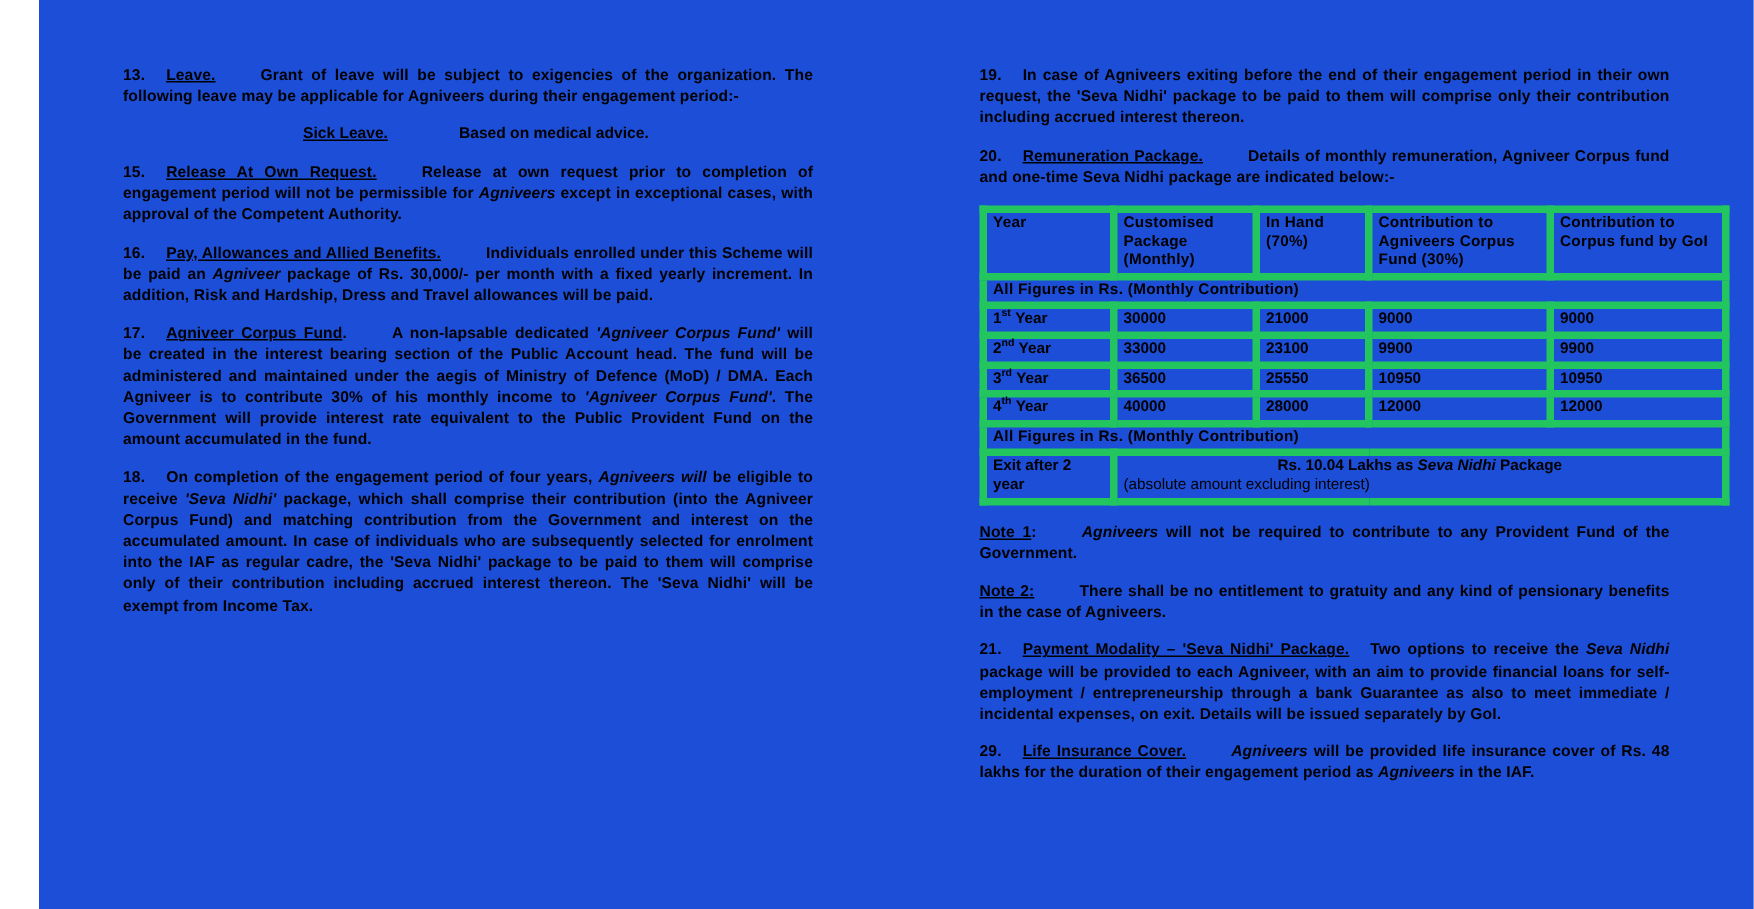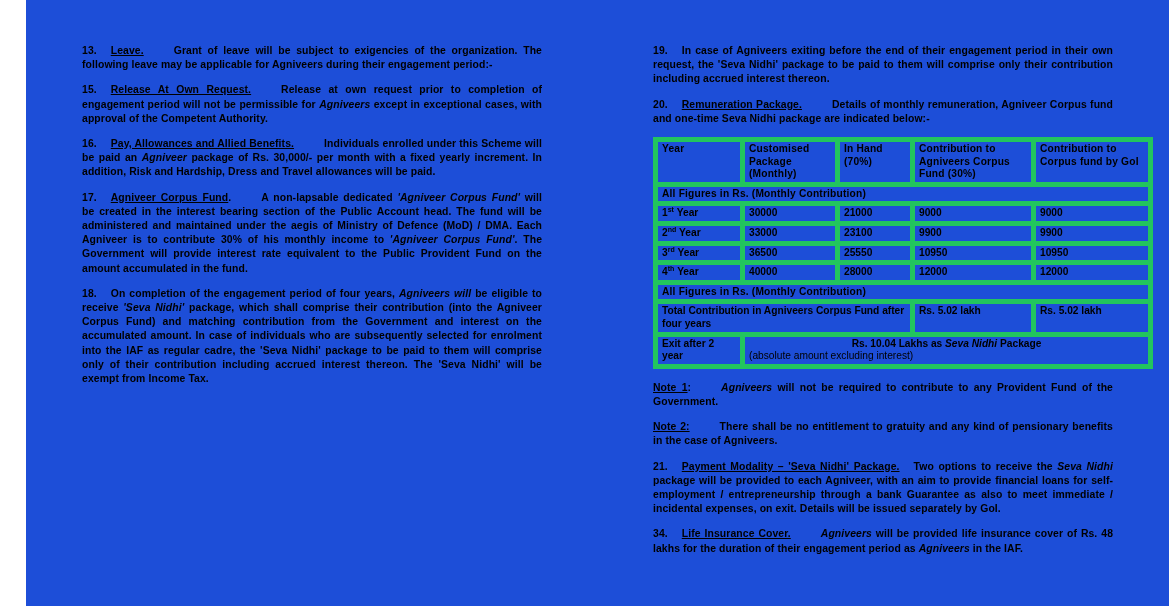--- a/index.html
+++ b/index.html
@@ -117,6 +117,10 @@
     </p>
 
     <div class="leave-block">
+      <div class="leave-row">
+        <span class="leave-label">Sick Leave.</span>
+        <span class="leave-val">Based on medical advice.</span>
+      </div>
     </div>
 
 

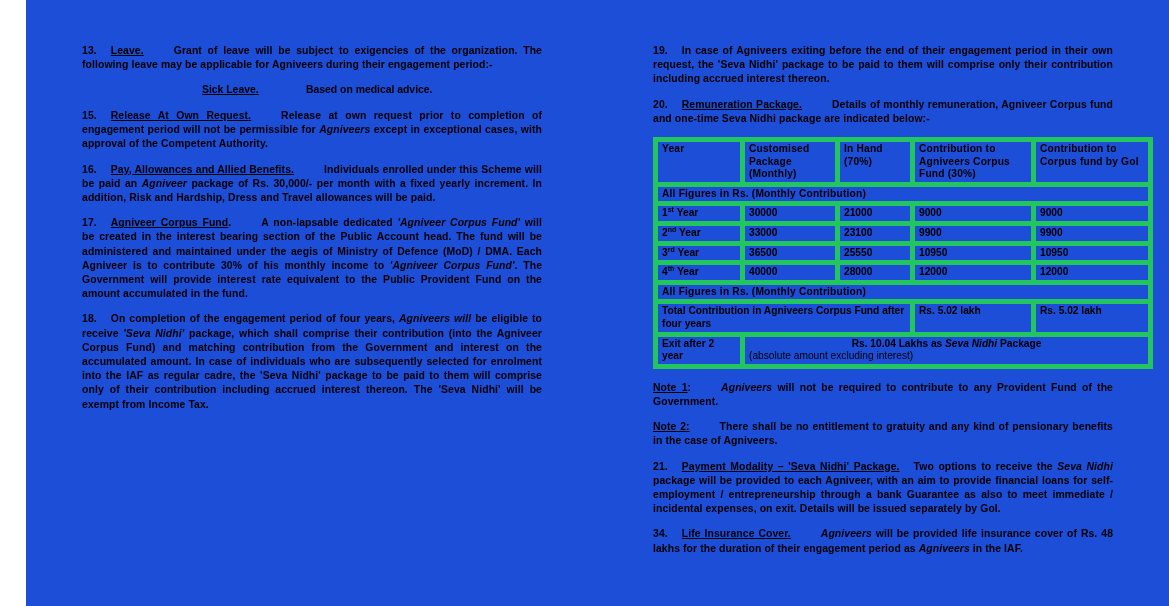--- a/index.html
+++ b/index.html
@@ -199,11 +199,6 @@
             <td class="allfig" colspan="5">All Figures in Rs. (Monthly Contribution)</td>
           </tr>
 
-          <tr>
-            <td class="span-title" colspan="3">Total Contribution in Agniveers Corpus Fund after four years</td>
-            <td>Rs. 5.02 lakh</td>
-            <td>Rs. 5.02 lakh</td>
-          </tr>
 
           <tr>
             <td>Exit after 2 year</td>

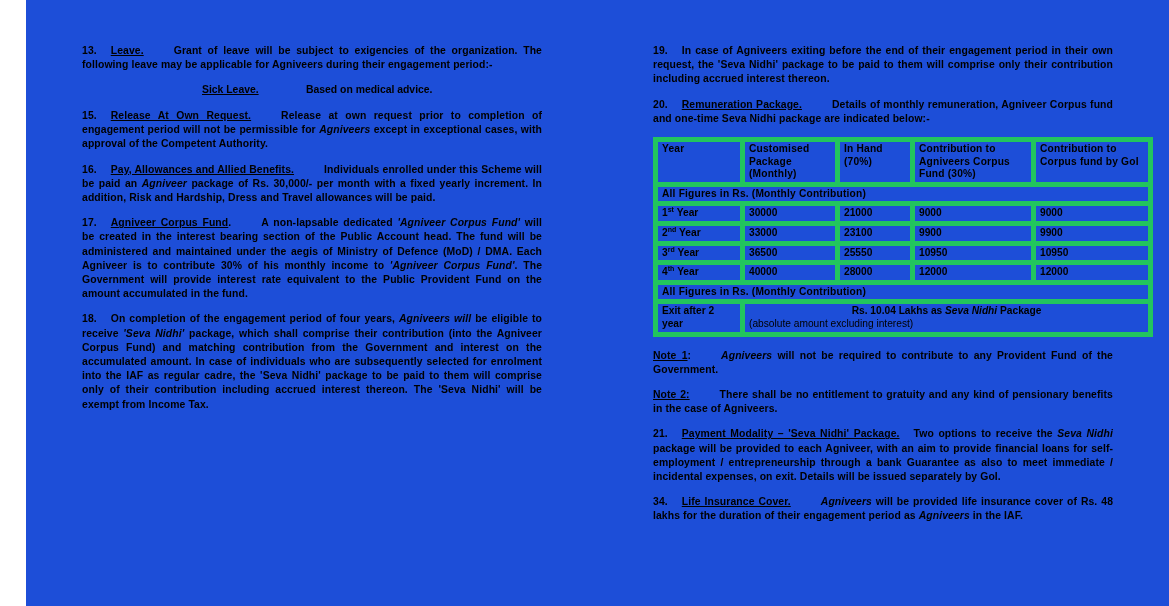--- a/index.html
+++ b/index.html
@@ -224,7 +224,7 @@
     </p>
 
     <p class="para">
-      <span class="num">34.</span><span class="gap-sm"></span><span class="hd">Life Insurance Cover.</span><span class="gap-lg"></span><span class="it">Agniveers</span><span> will be provided life insurance cover of Rs. 48 lakhs for the duration of their engagement period as </span><span class="it">Agniveers</span><span> in the IAF.</span>
+      <span class="num">29.</span><span class="gap-sm"></span><span class="hd">Life Insurance Cover.</span><span class="gap-lg"></span><span class="it">Agniveers</span><span> will be provided life insurance cover of Rs. 48 lakhs for the duration of their engagement period as </span><span class="it">Agniveers</span><span> in the IAF.</span>
     </p>
 
   </div>

